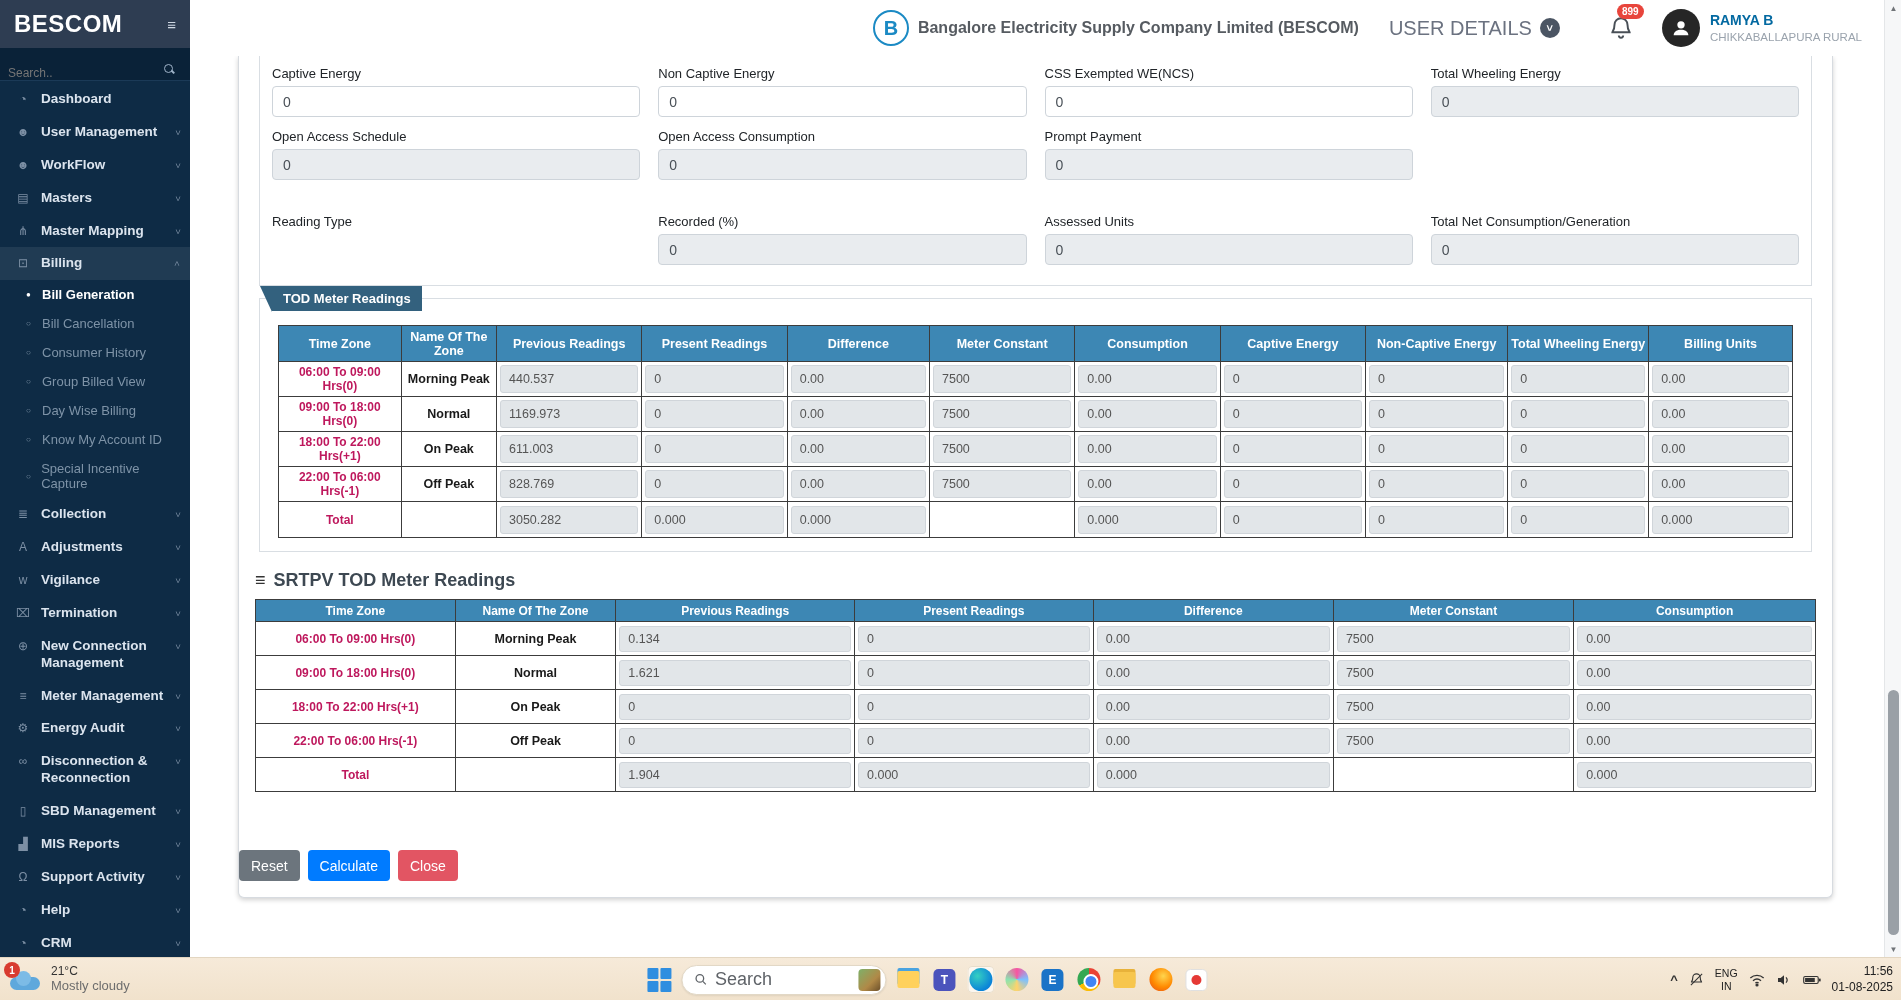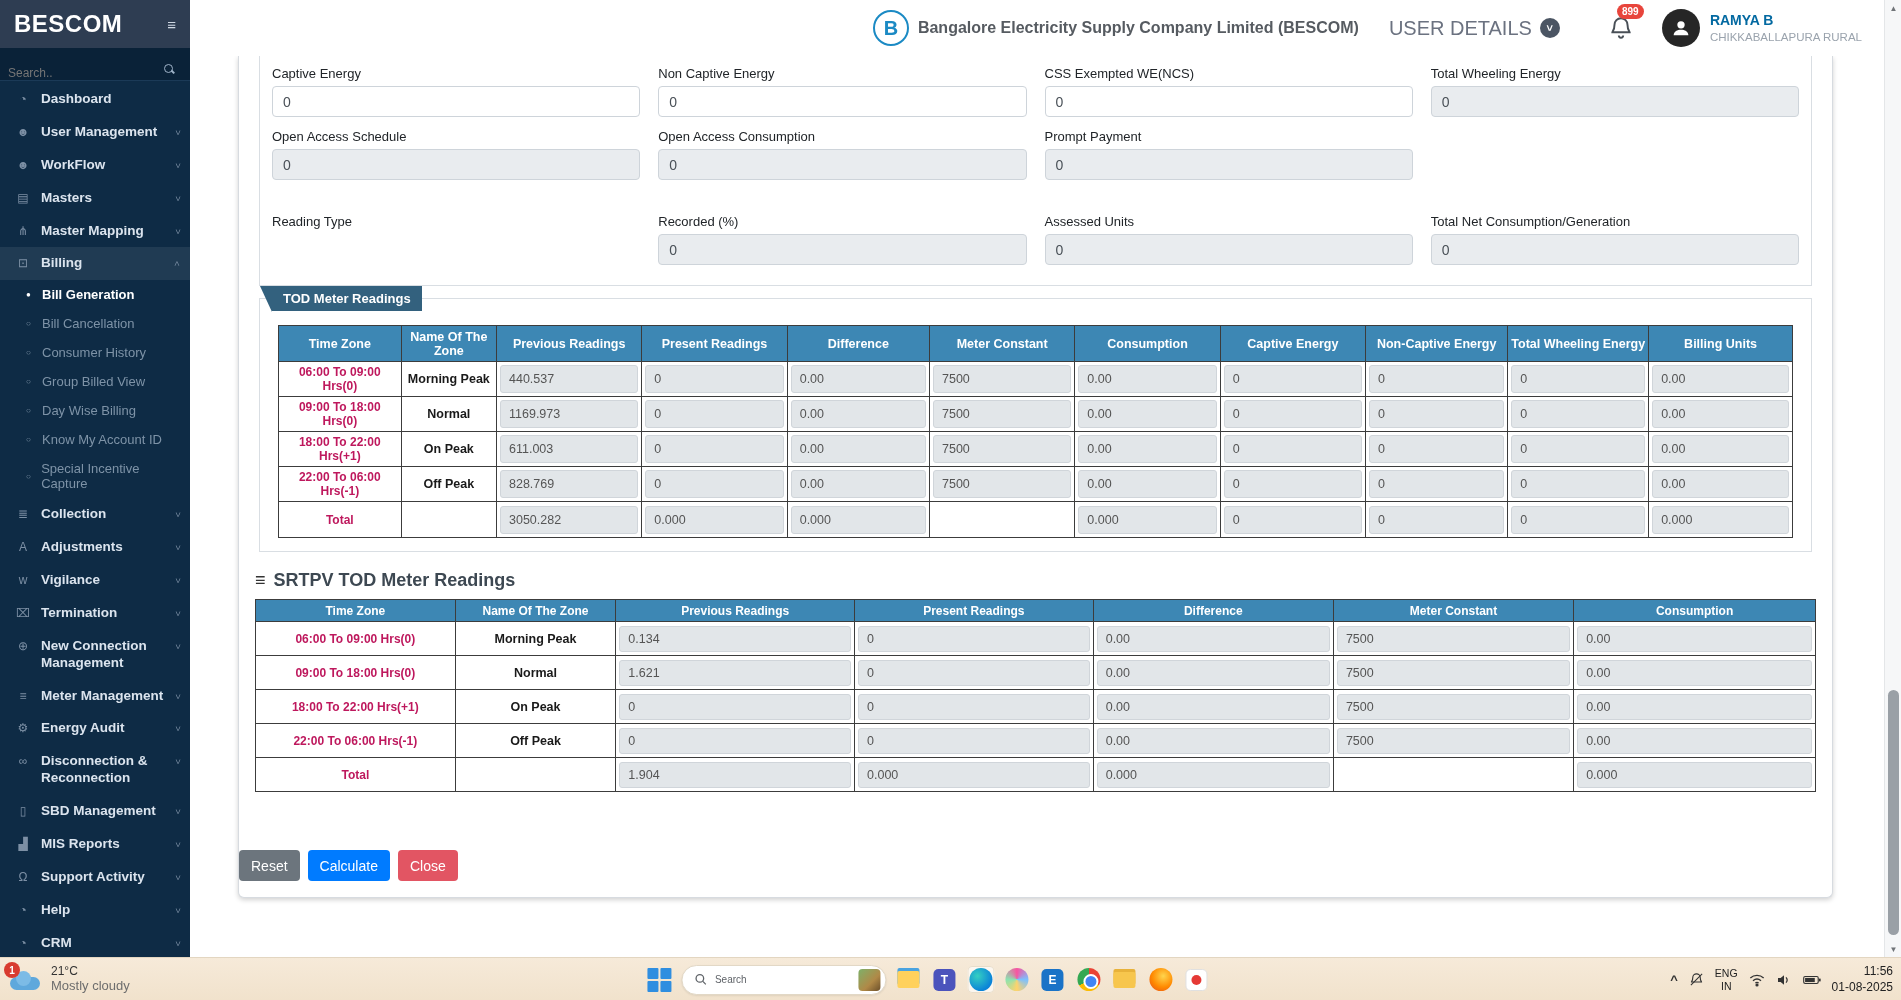--- a/index.html
+++ b/index.html
@@ -102,7 +102,7 @@
   .start { width:26px; height:26px; display:grid; grid-template-columns:11px 11px; grid-template-rows:11px 11px; gap:2px; place-content:center; cursor:pointer; }
   .start i { background:#2f8ee0; border-radius:1px; }
   .tsearch { width:205px; height:30px; background:#fff; border:1px solid #e2d8c6; border-radius:15px; display:flex; align-items:center; padding:0 5px 0 12px; gap:8px; cursor:pointer; box-shadow:0 1px 2px rgba(0,0,0,0.08); }
-  .tsearch .txt { flex:1; font-size:10px; color:#5f6368; }
+  .tsearch .txt { flex:1; font-size:18px; color:#5f6368; }
   .tsimg { width:22px; height:22px; border-radius:4px; background:linear-gradient(135deg,#7fb069,#b08947 60%,#6b4f2a); }
   .appicon { width:27px; height:27px; border-radius:5px; display:flex; align-items:center; justify-content:center; cursor:pointer; position:relative; }
   .appicon.hl { background:rgba(255,255,255,0.65); box-shadow:0 0 0 1px #e8ddca inset; }

